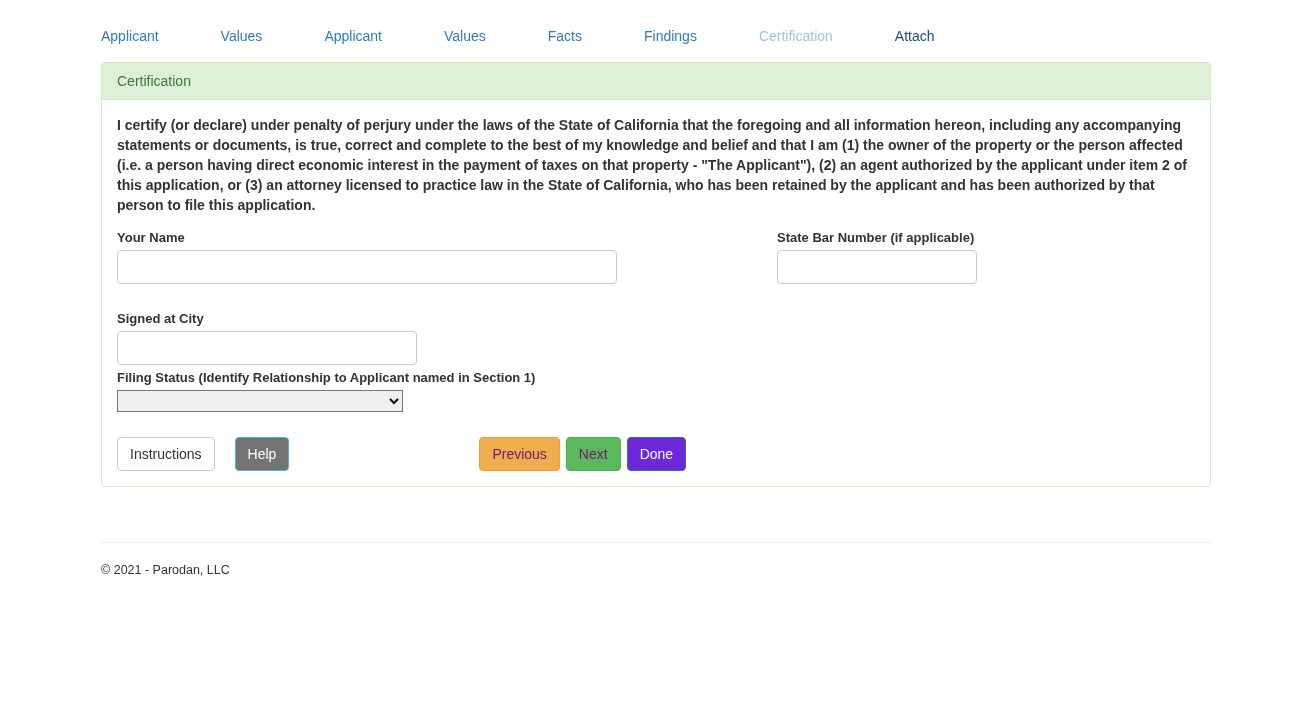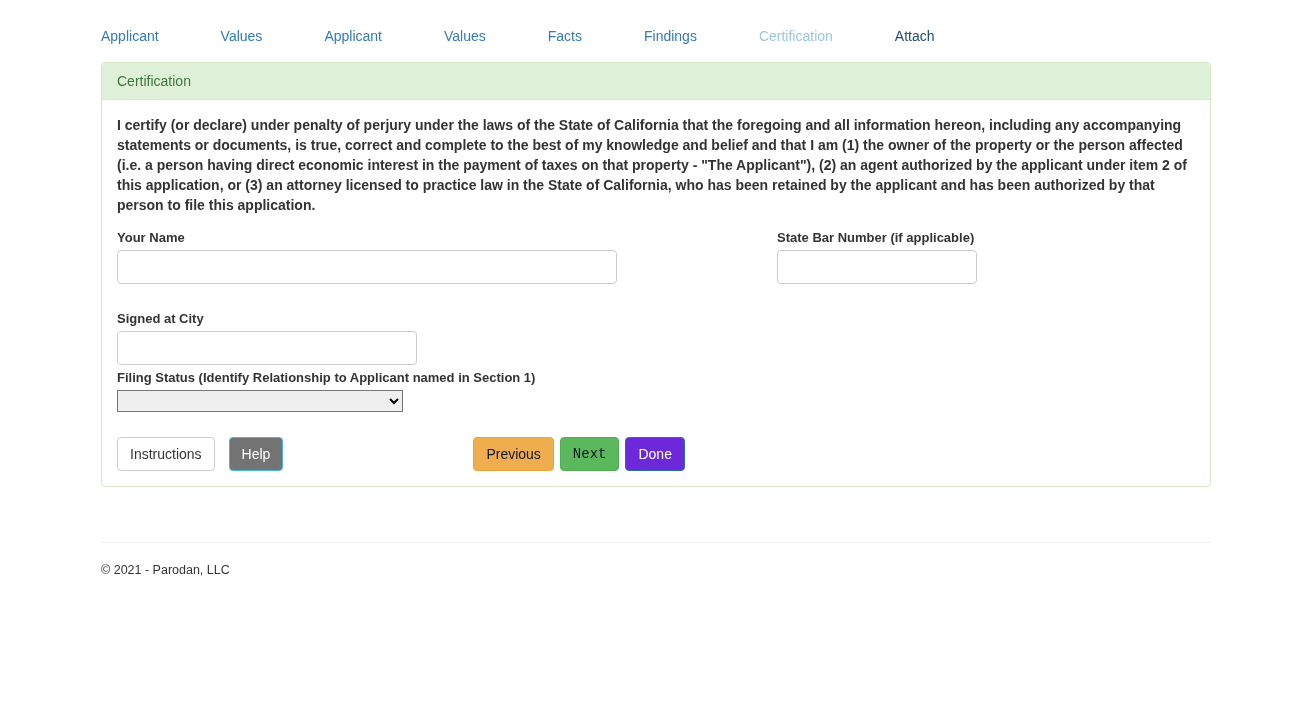--- a/index.html
+++ b/index.html
@@ -142,7 +142,7 @@
   }
   .button-row .left-group {
     display: flex;
-    gap: 14px;
+    gap: 20px;
   }
   .button-row .right-group {
     display: flex;

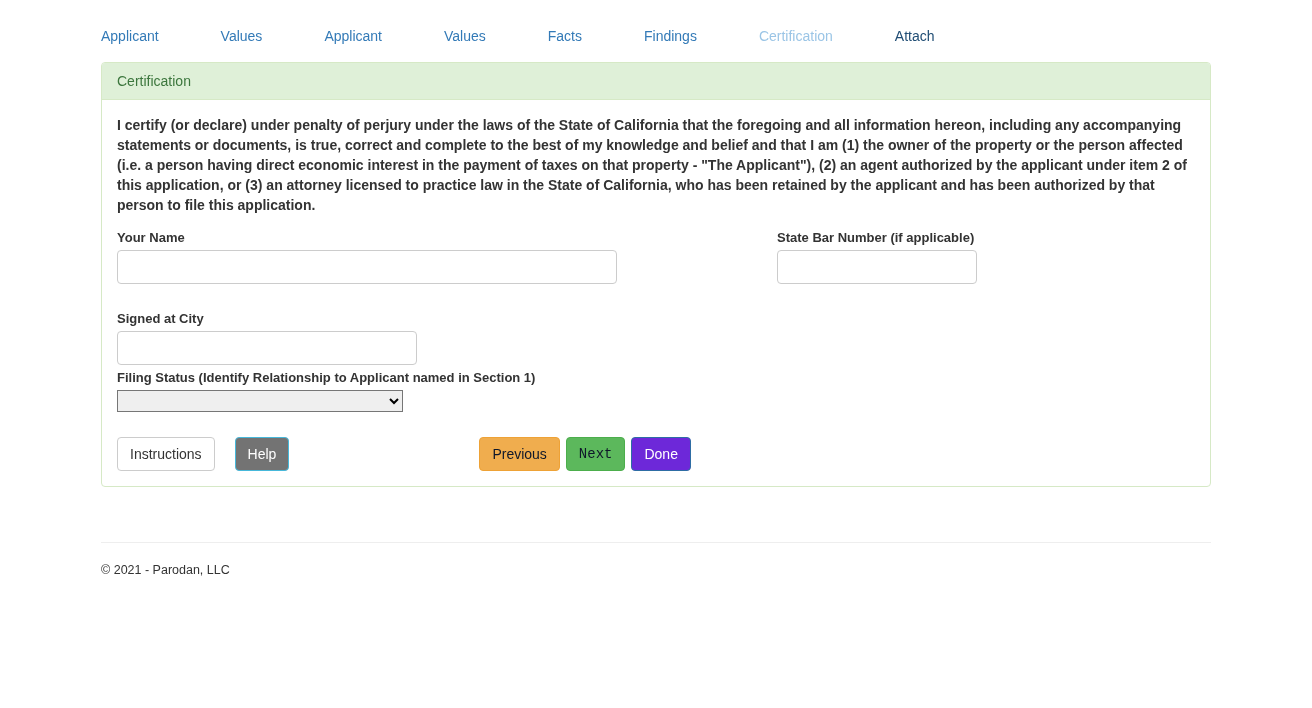--- a/index.html
+++ b/index.html
@@ -119,7 +119,7 @@
     border-color: #46b8da;
   }
   .btn-warning {
-    color: #0f172a;
+    color: #701a75;
     background-color: #f0ad4e;
     border-color: #eea236;
     text-align: right;

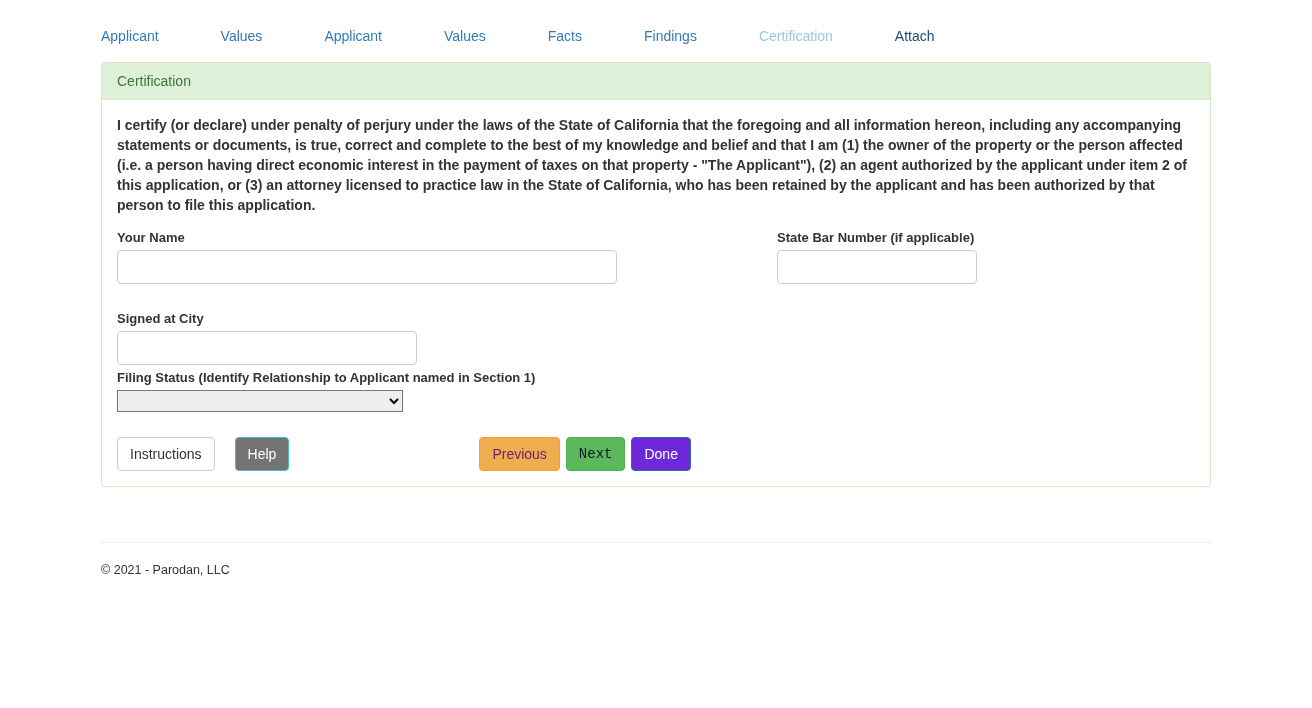--- a/index.html
+++ b/index.html
@@ -125,10 +125,9 @@
     text-align: right;
   }
   .btn-success {
-    color: #0f172a;
+    color: #701a75;
     background-color: #5cb85c;
     border-color: #4cae4c;
-    font-family: Liberation Mono, monospace;
   }
   .btn-primary {
     color: #fff;

